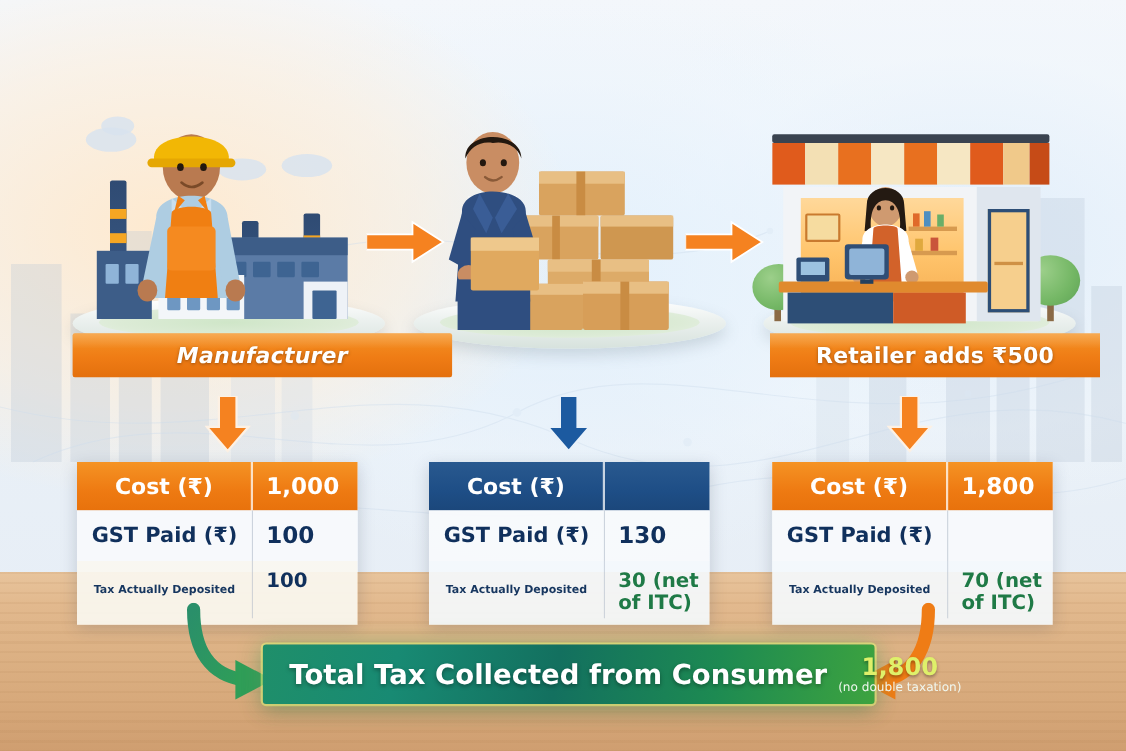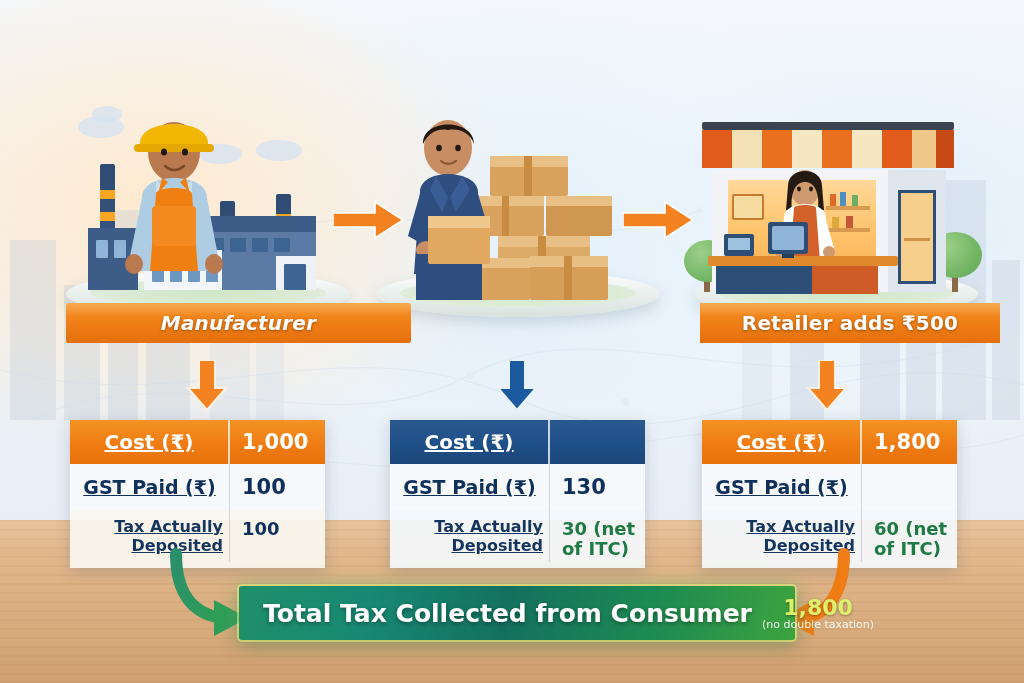--- a/index.html
+++ b/index.html
@@ -114,7 +114,7 @@
 
   .trow{display:flex;align-items:stretch;}
   .tcell-l{flex:0 0 160px;display:flex;align-items:center;justify-content:center;
-    padding:0 6px;box-sizing:border-box;text-align:right;text-decoration:underline;}
+    padding:0 6px;box-sizing:border-box;text-align:left;}
   .tcell-r{flex:1;display:flex;align-items:center;padding-left:12px;box-sizing:border-box;}
 
   .hdr{height:44px;color:#fff;font-family:"DejaVu Sans", sans-serif;}

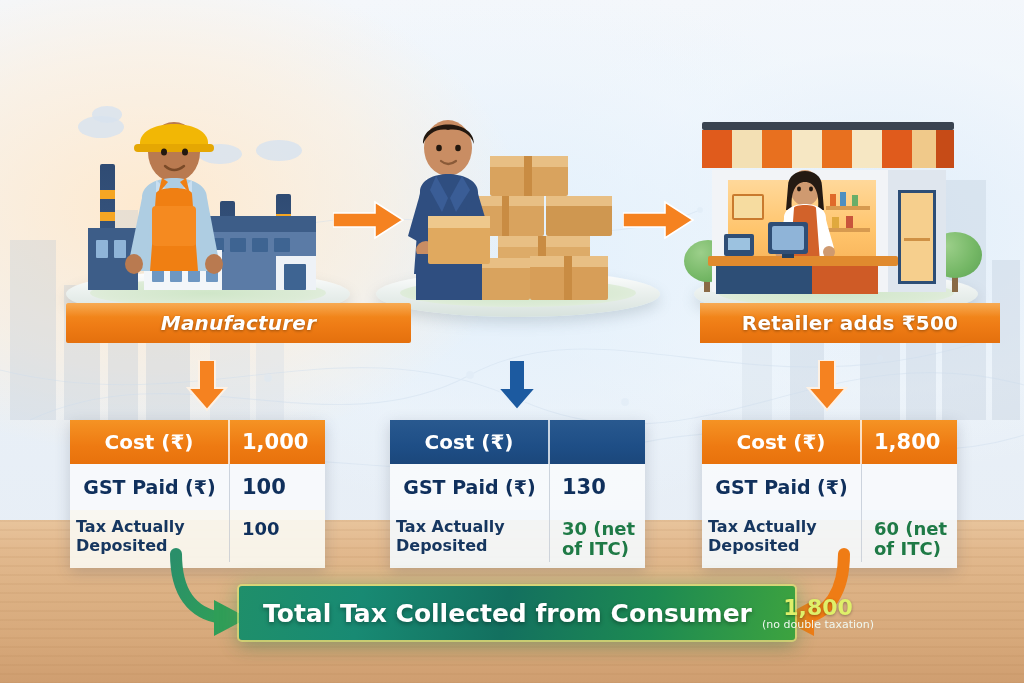--- a/index.html
+++ b/index.html
@@ -131,7 +131,7 @@
   .row3{min-height:52px;padding-bottom:6px;background:rgba(250,247,240,.92);
     font-family:"DejaVu Sans", sans-serif;color:#16365f;}
   .tbl-2 .row3,.tbl-3 .row3{background:rgba(244,249,252,.92);}
-  .row3 .tcell-l{font-size:16px;font-weight:bold;border-right:1px solid rgba(170,180,195,.5);}
+  .row3 .tcell-l{font-size:10px;font-weight:bold;border-right:1px solid rgba(170,180,195,.5);}
   .row3 .tcell-r{font-size:18px;font-weight:bold;align-items:flex-start;padding-top:9px;line-height:1.12;}
   .green-val{color:#1f7a46;}
   .dark-val{color:#10305c;}

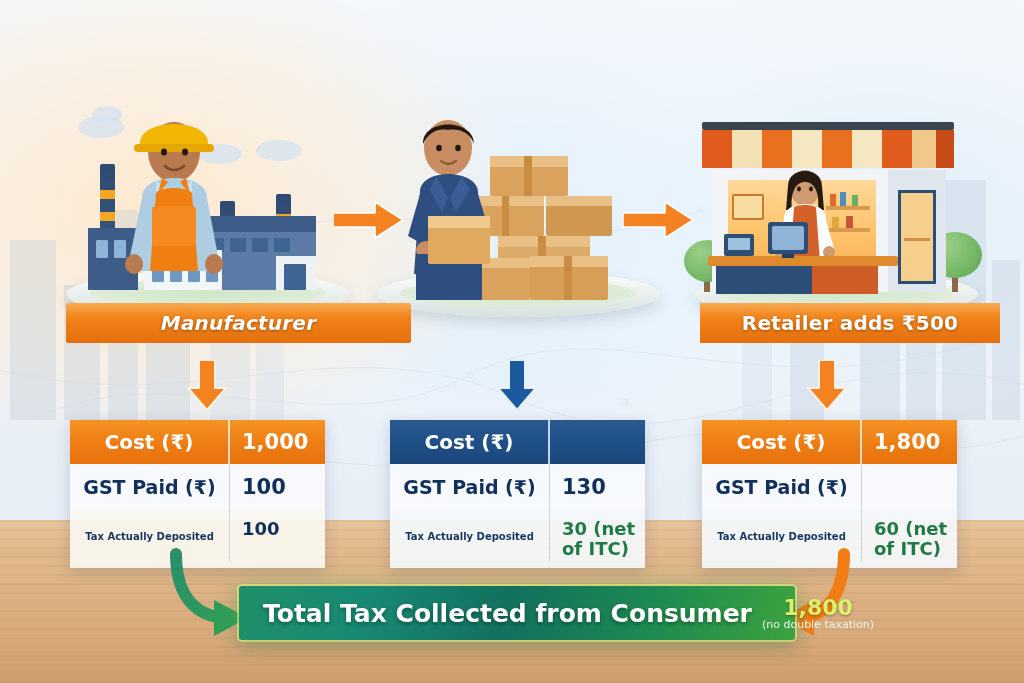--- a/index.html
+++ b/index.html
@@ -443,7 +443,7 @@
       <div class="tcell-l">Tax Actually Deposited</div>
       <div class="tcell-r">
         <span class="green-val">
-          <span>60 (net</span><br>
+          <span>70 (net</span><br>
           <span>of ITC)</span>
         </span>
       </div>

